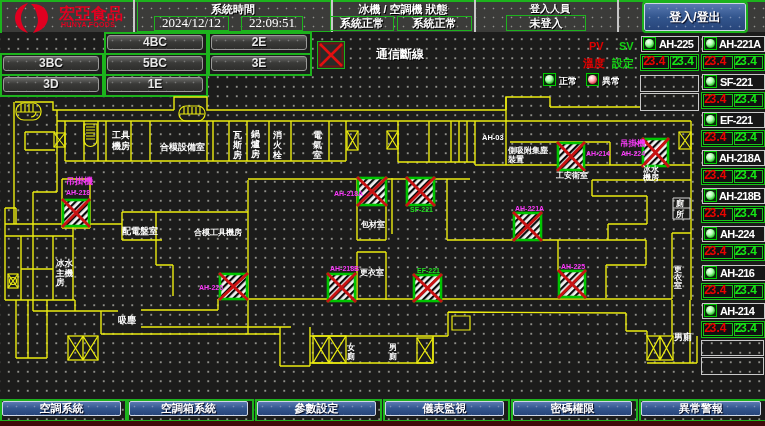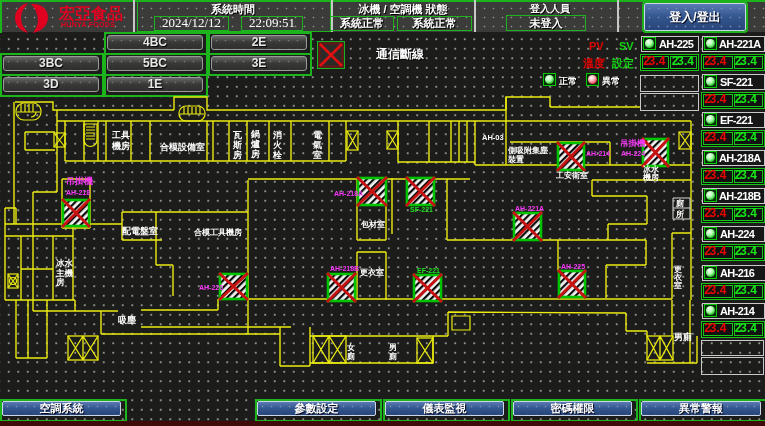--- a/index.html
+++ b/index.html
@@ -490,6 +490,9 @@
       <div class="bluebtn" style="width:117px;height:13px;font-size:11px;line-height:13px;">空調系統</div>
     </div>
 
+<div class="abs gframe" style="left:127px;top:399px;width:123px;height:19px;">
+      <div class="bluebtn" style="width:117px;height:13px;font-size:11px;line-height:13px;">空調箱系統</div>
+    </div>
 
 <div class="abs gframe" style="left:383px;top:399px;width:123px;height:19px;">
       <div class="bluebtn" style="width:117px;height:13px;font-size:11px;line-height:13px;">儀表監視</div>

